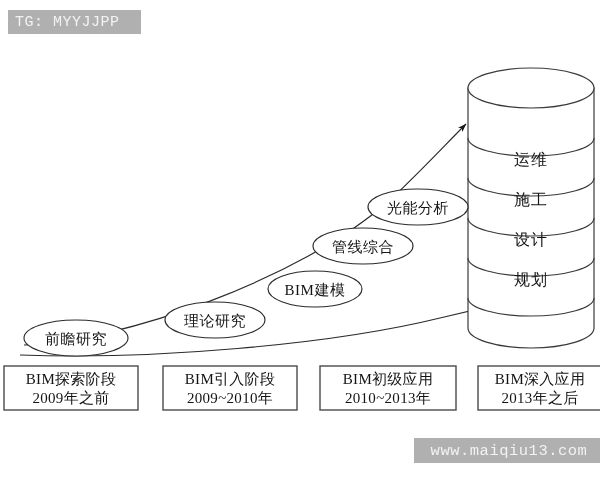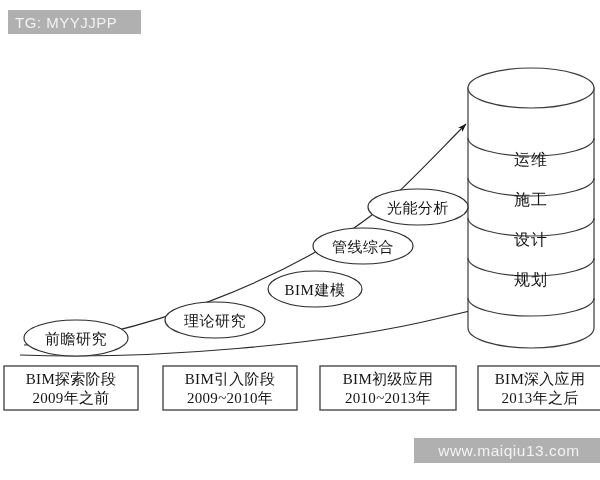--- a/index.html
+++ b/index.html
@@ -28,7 +28,7 @@
     position: absolute;
     background: #b0b0b0;
     color: #f2f2f2;
-    font-family: Liberation Sans, sans-serif;
+    font-family: Liberation Mono, monospace;
     letter-spacing: 0.5px;
     display: flex;
     align-items: center;

